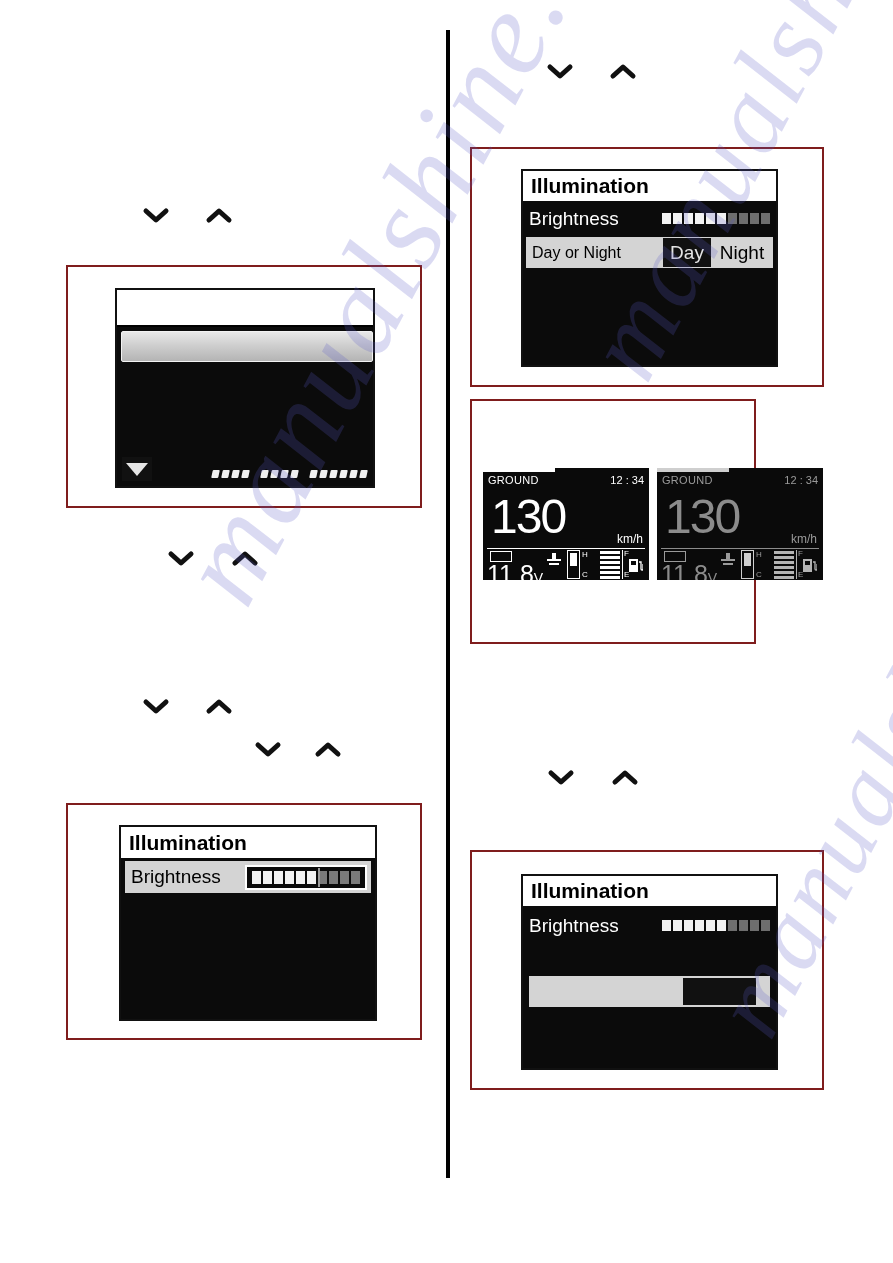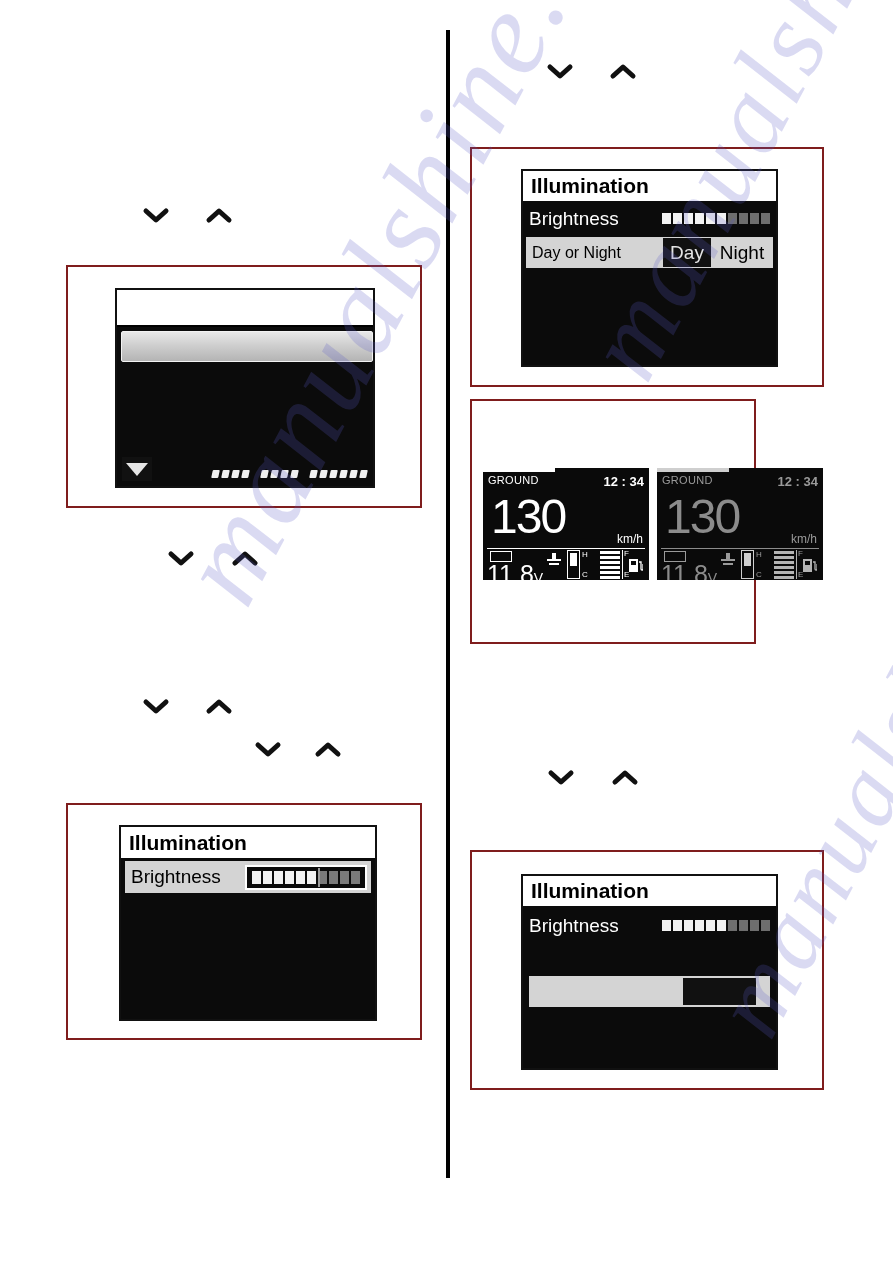--- a/index.html
+++ b/index.html
@@ -165,8 +165,7 @@
   }
   .meter .clock{
     position:absolute;
-    font-size:13px;
-    font-weight:bold;
+    font-size:11px;
   }
   .meter .speed{
     position:absolute;

